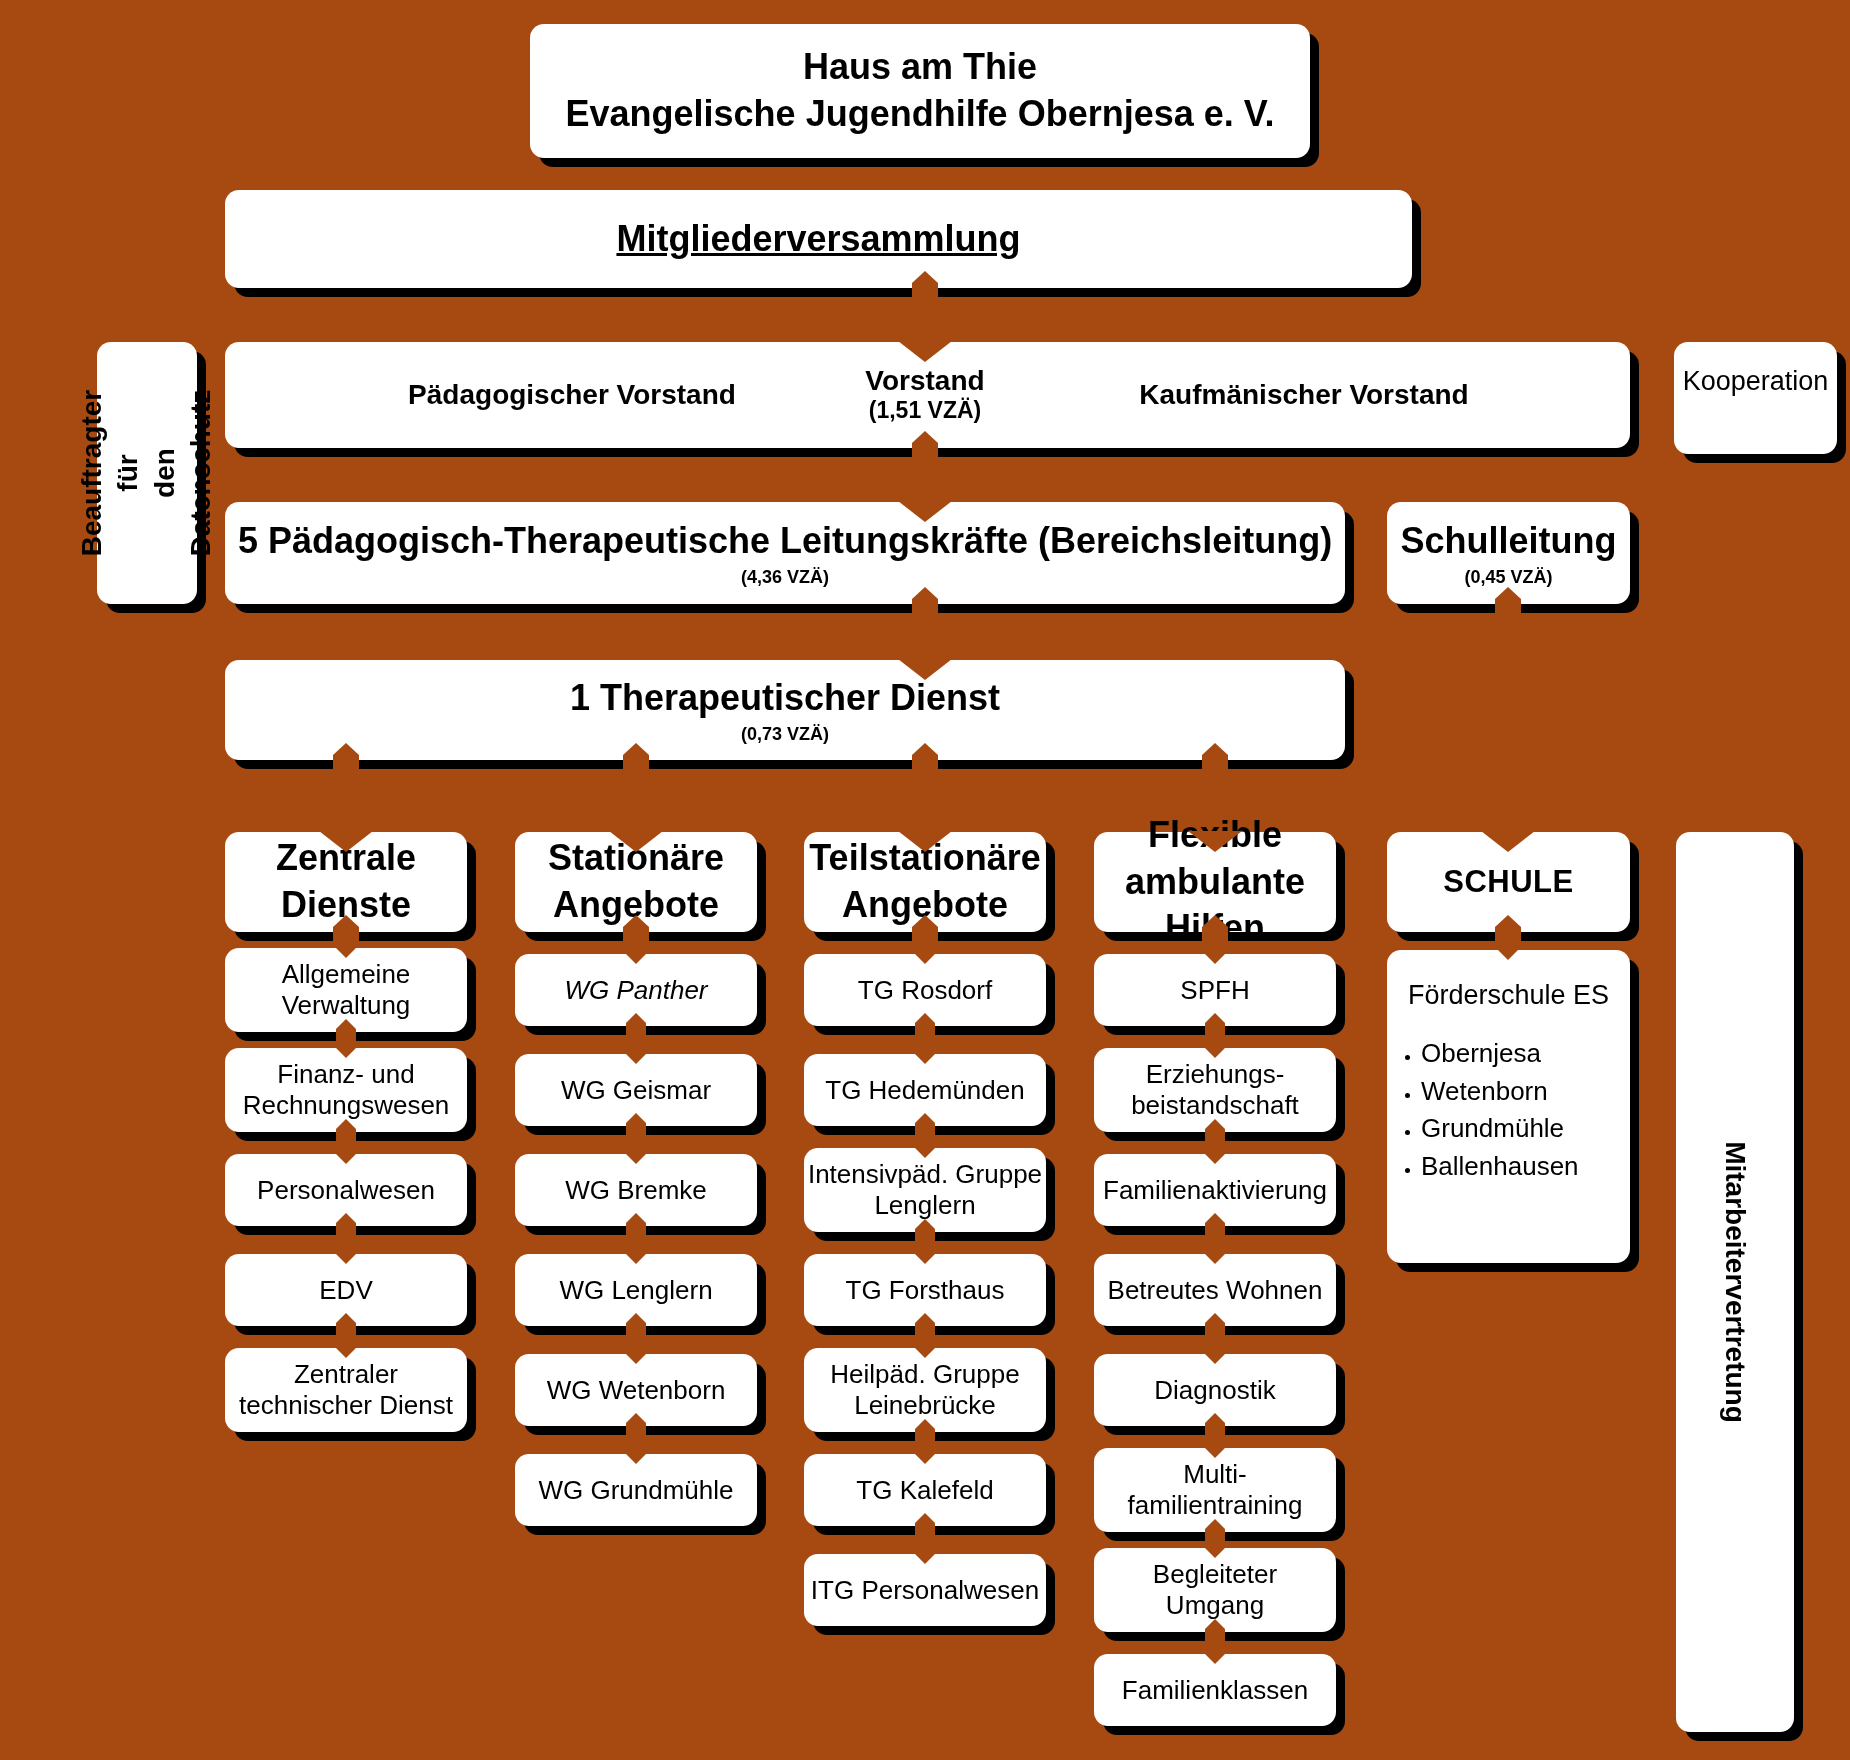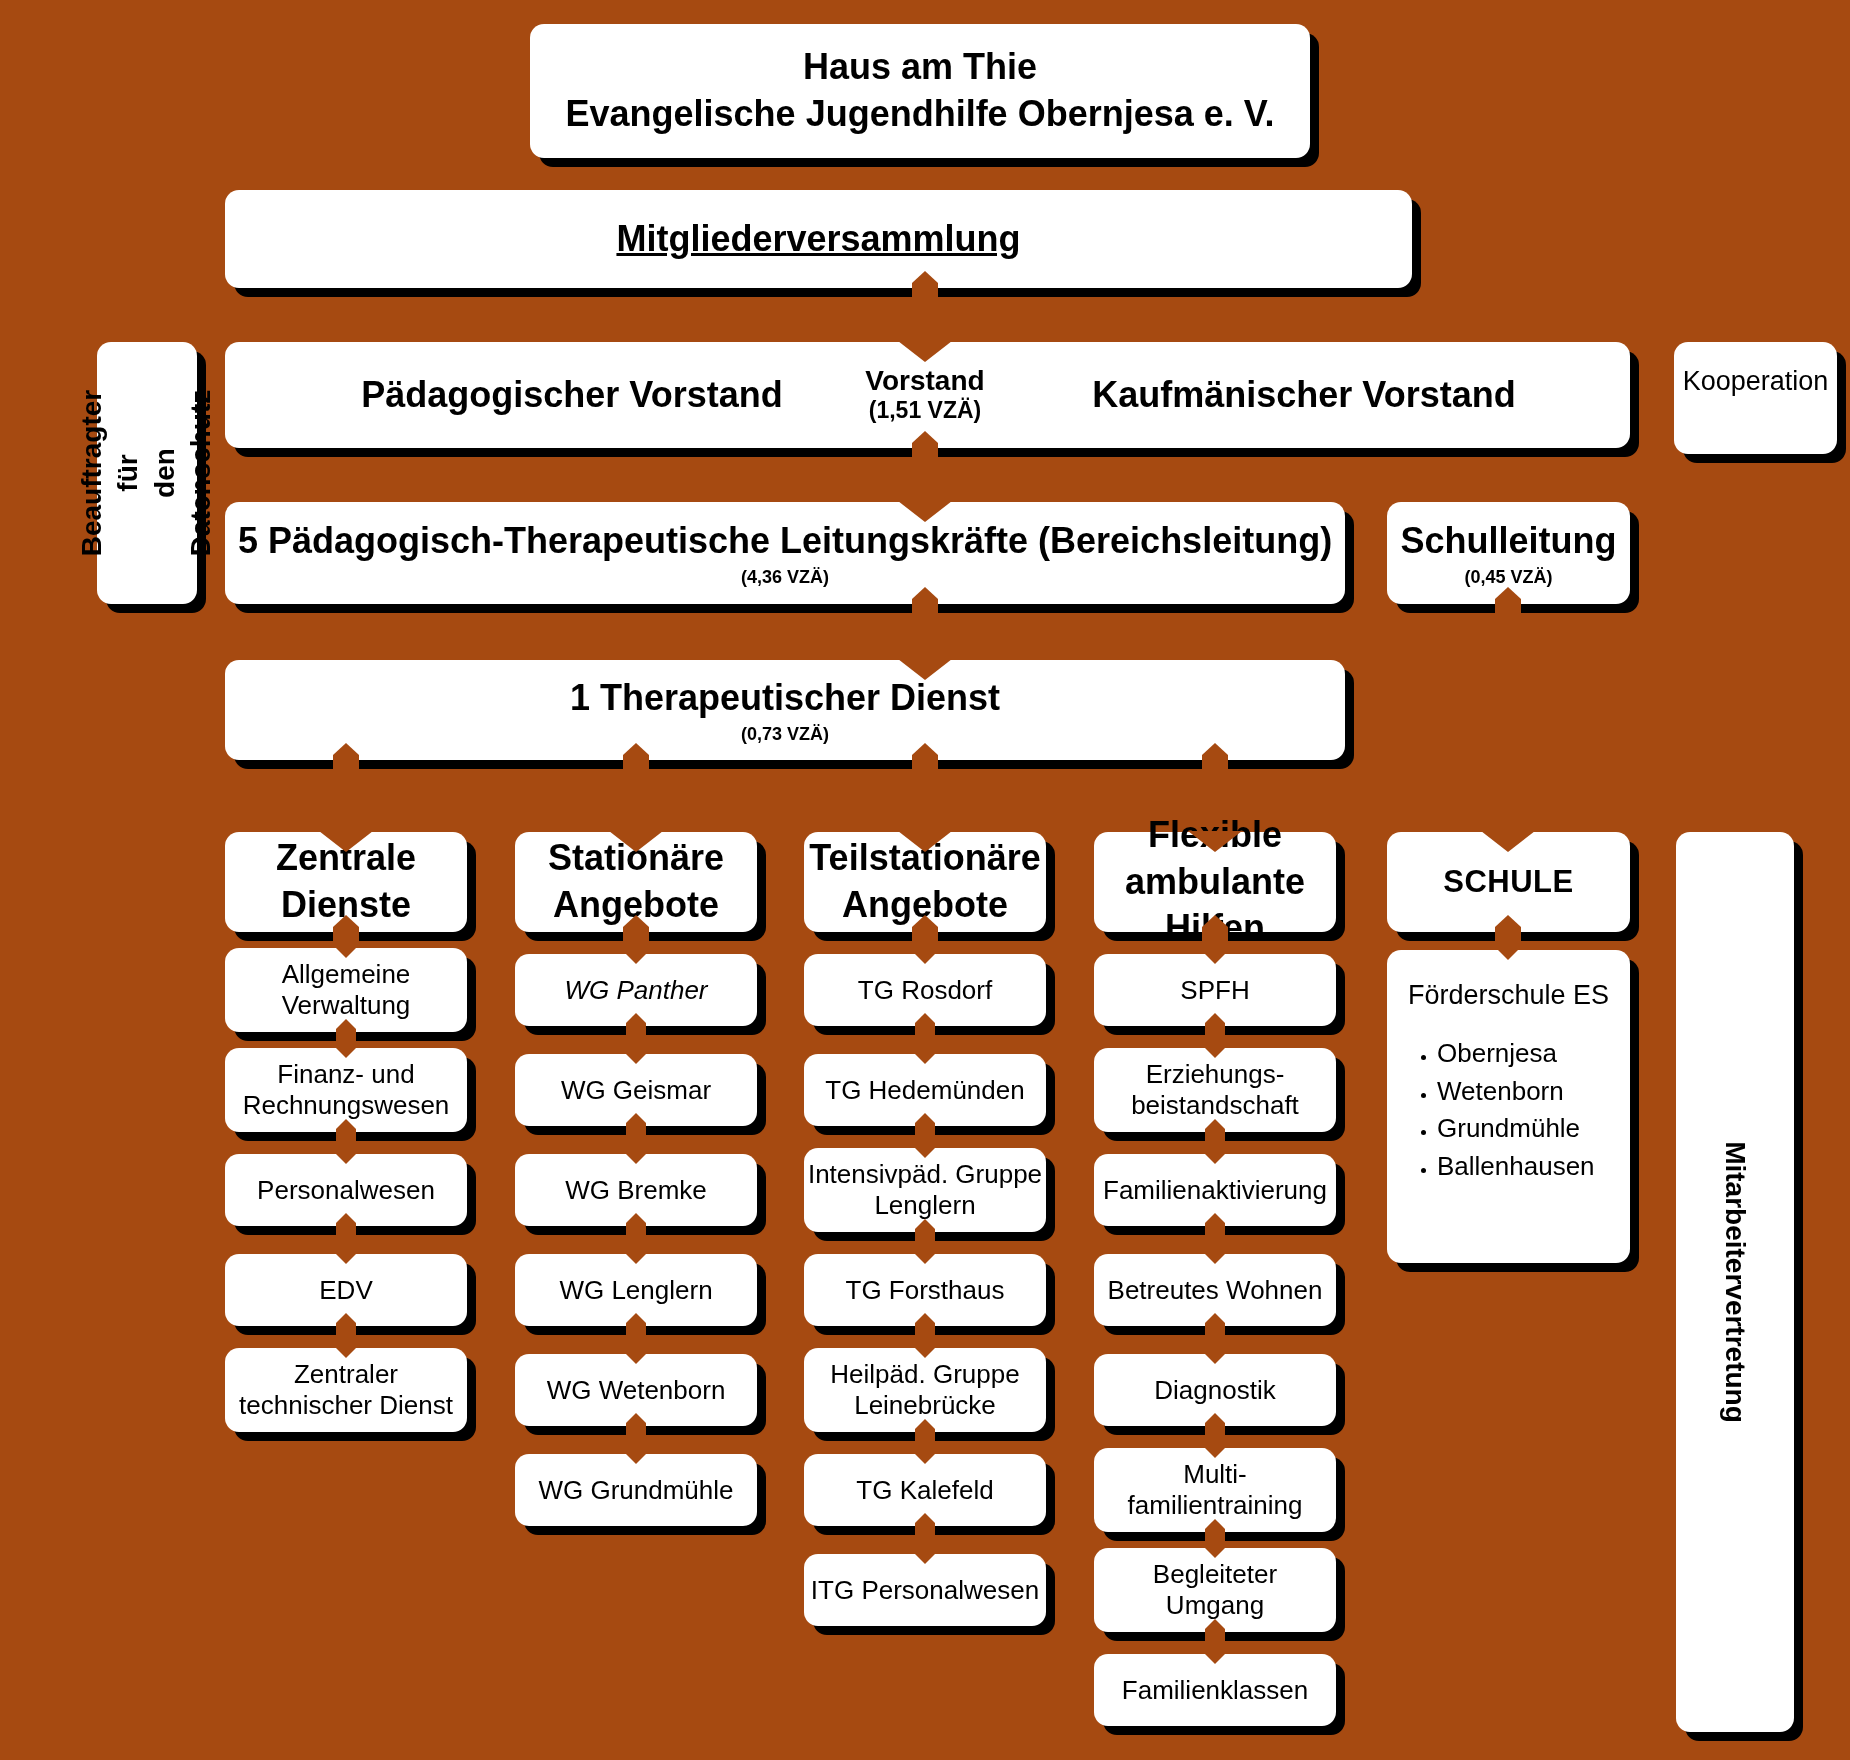--- a/index.html
+++ b/index.html
@@ -63,7 +63,7 @@
   .vtext.cw{transform:translate(-50%,-50%) rotate(90deg);white-space:nowrap;}
   
   .blbl{position:absolute;top:50%;transform:translate(-50%,-50%);
-    font-weight:bold;font-size:36px;white-space:nowrap;}
+    font-weight:bold;font-size:28px;white-space:nowrap;}
   .bcenter{position:absolute;top:50%;transform:translate(-50%,-50%);
     display:flex;flex-direction:column;align-items:center;}
   .bcenter .bt{font-weight:bold;font-size:28px;line-height:1.15;}

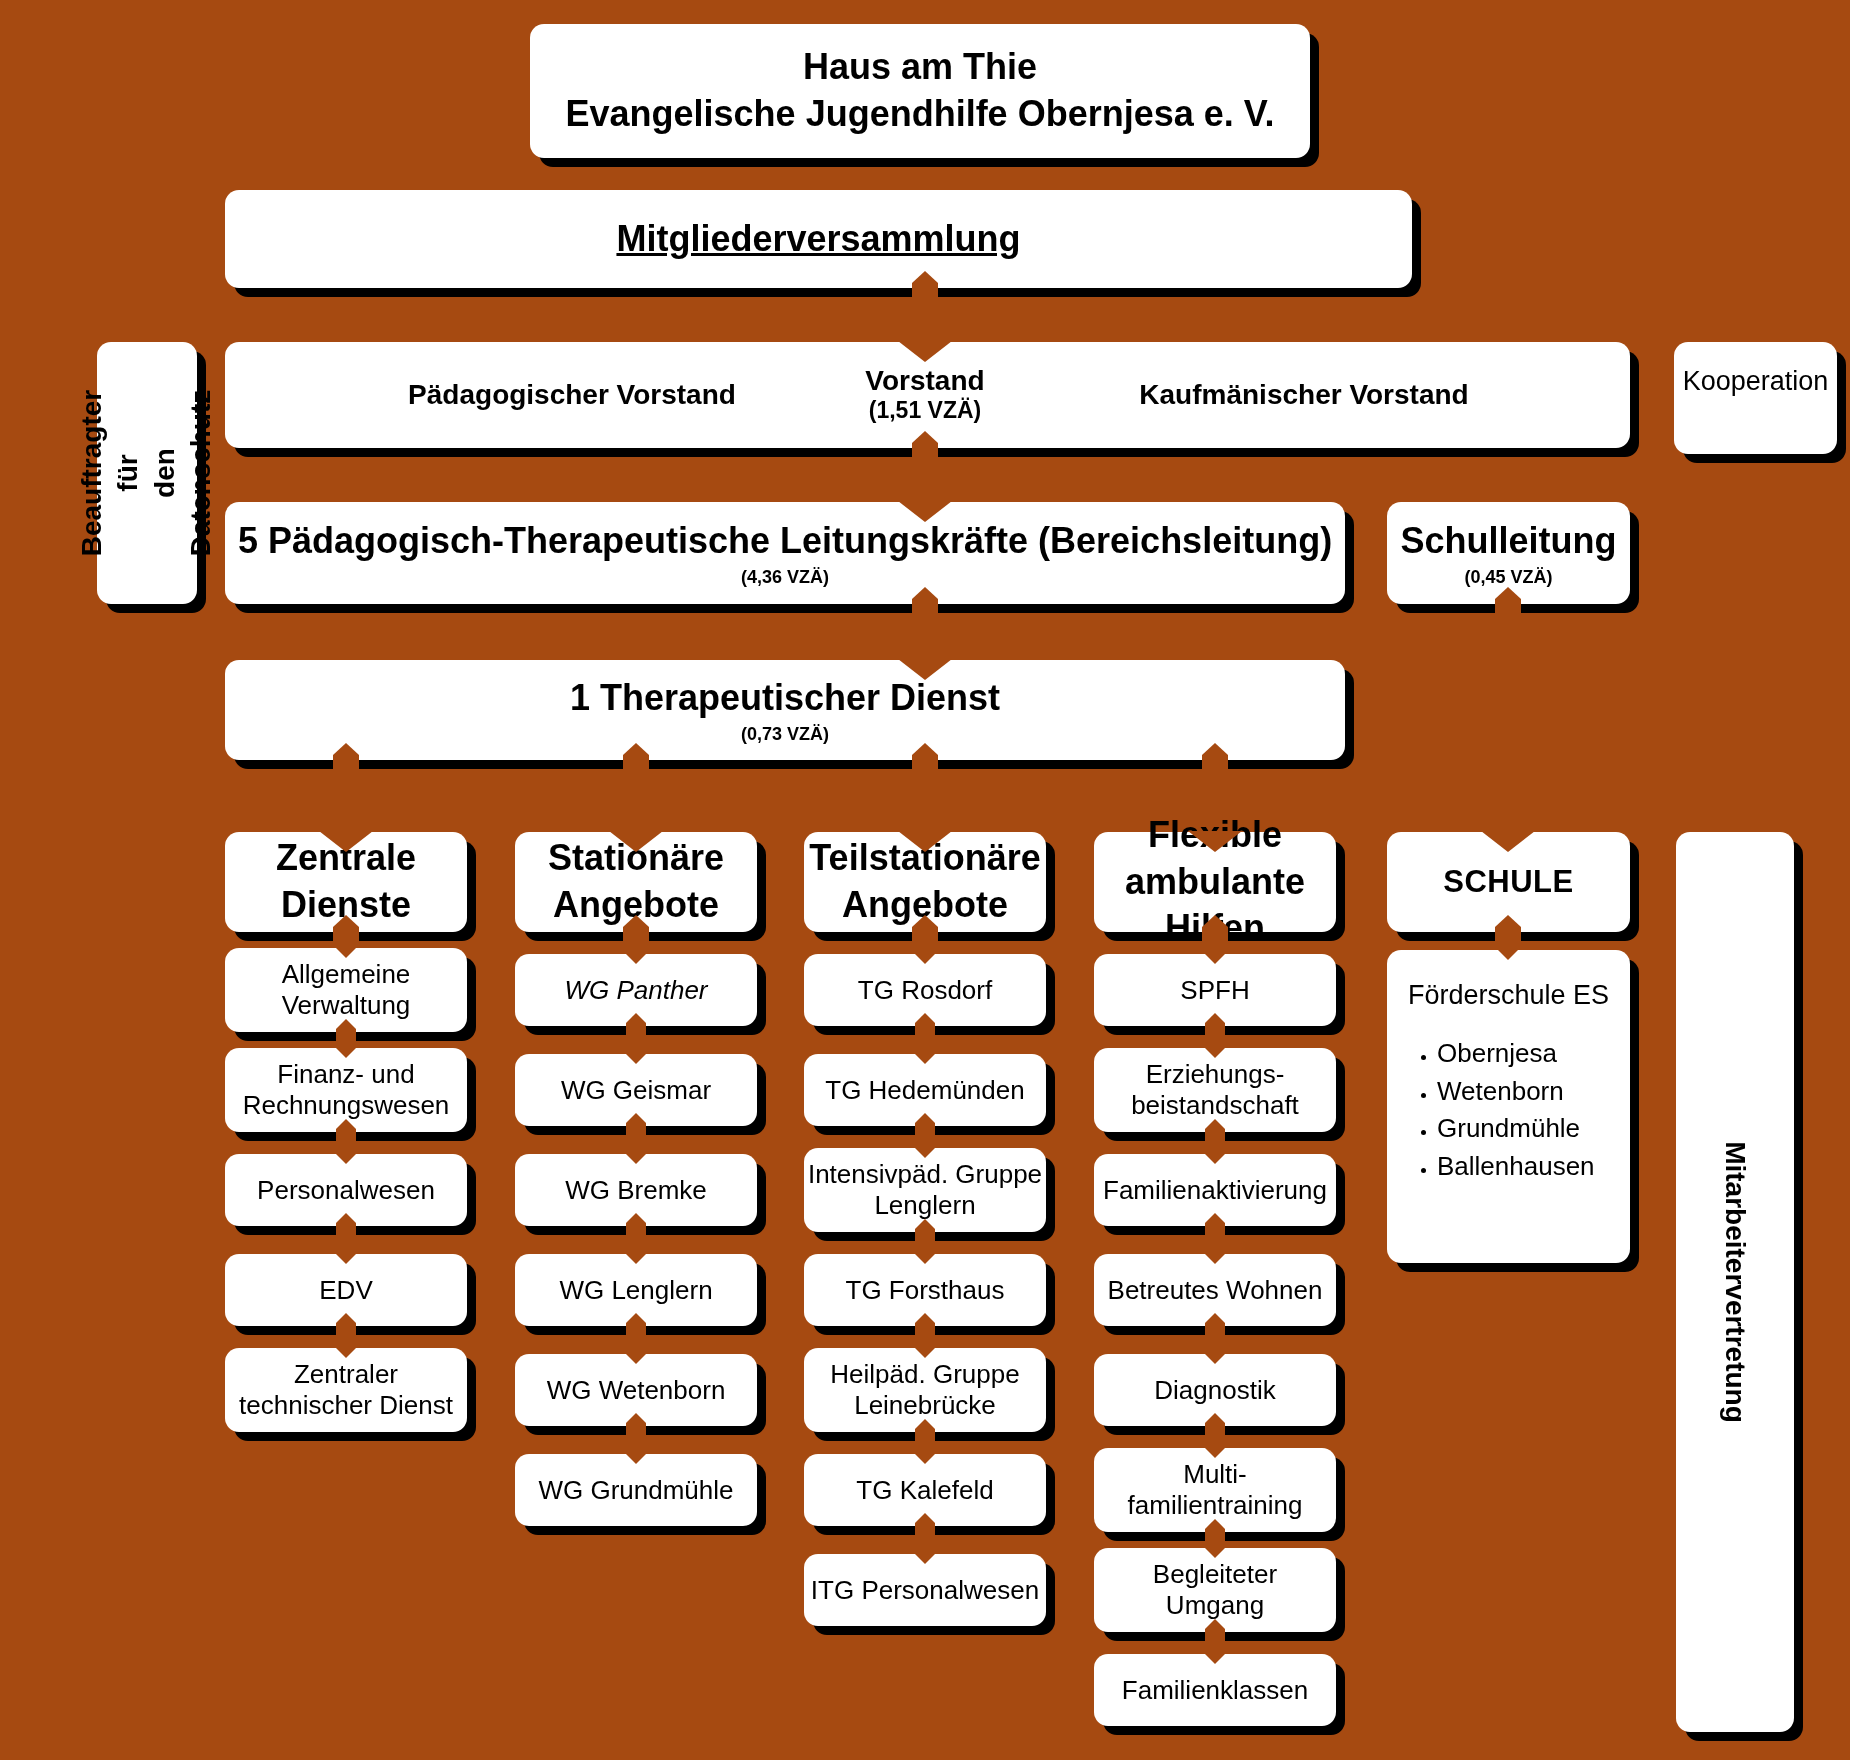--- a/index.html
+++ b/index.html
@@ -71,7 +71,7 @@
   
   .prog{justify-content:flex-start;padding-top:28px;}
   .prog .t{font-weight:normal;font-size:27px;}
-  .prog ul{margin:22px 0 0 16px;padding:0 0 0 34px;list-style:disc;
+  .prog ul{margin:22px 0 0 0;padding:0 0 0 34px;list-style:disc;
     align-self:flex-start;text-align:left;}
   .prog li{font-size:26px;line-height:1.45;font-weight:normal;}
   .prog li::marker{font-size:60%;}

